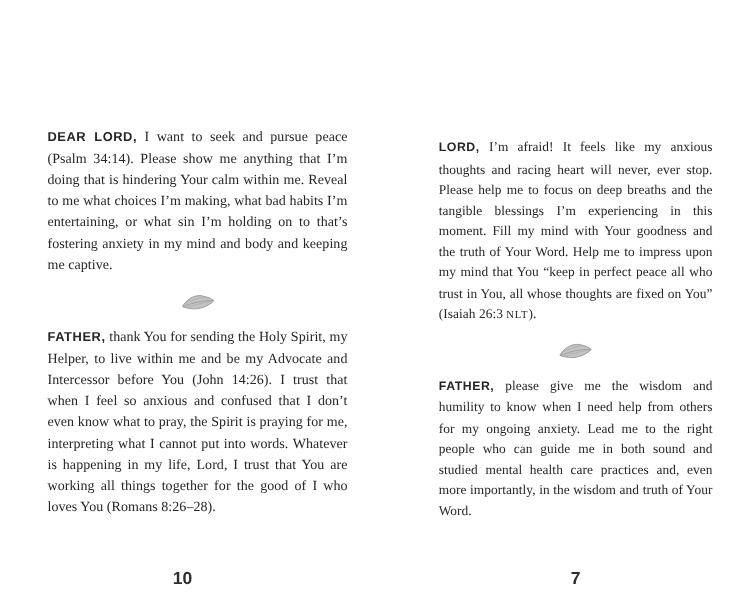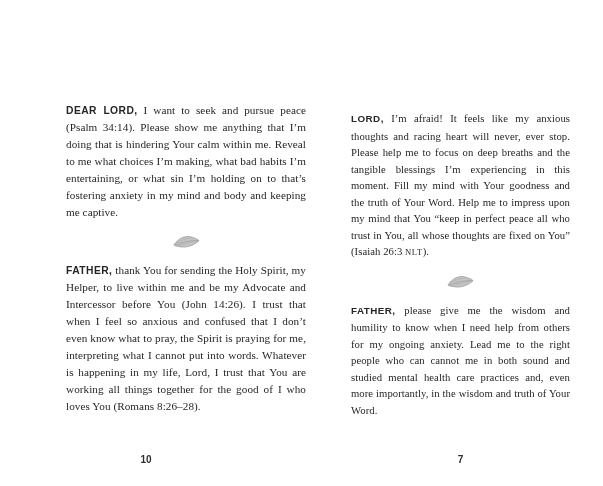--- a/index.html
+++ b/index.html
@@ -13,7 +13,7 @@
     overflow: hidden;
   }
   .text-col { position: absolute; }
-  .col-left  { left: 38px;  top: 102px; width: 240px; margin-left: 28px; }
+  .col-left  { left: 38px;  top: 102px; width: 240px; }
   .col-right { left: 351px; top: 110px; width: 219px; }
   .para {
     margin: 0;

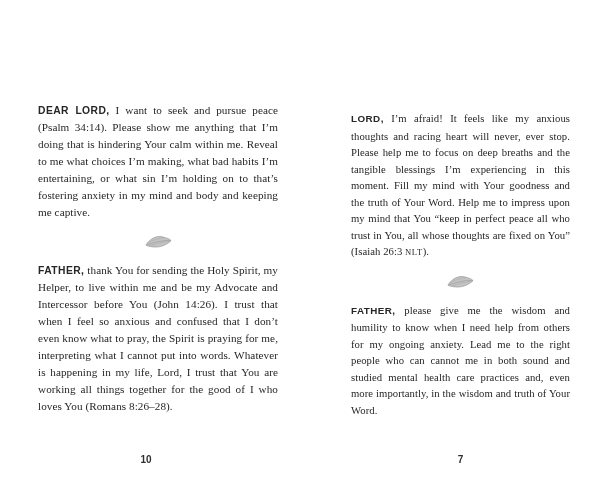--- a/index.html
+++ b/index.html
@@ -85,7 +85,7 @@
       </span>
     </div>
 
-    <p class="para"><span class="lead">FATHER,</span><span> please give me the wisdom and humility to know when I need help from others for my ongoing anxiety. Lead me to the right people who can cannot me in both sound and studied mental health care practices and, even more importantly, in the wisdom and truth of Your Word.</span></p>
+    <p class="para"><span class="lead">FATHER,</span><span> please give me the wisdom and humility to know when I need help from others for my ongoing anxiety. Lead me to the right people who can guide me in both sound and studied mental health care practices and, even more importantly, in the wisdom and truth of Your Word.</span></p>
   </section>
 
   <div class="page-number pn-left">10</div>

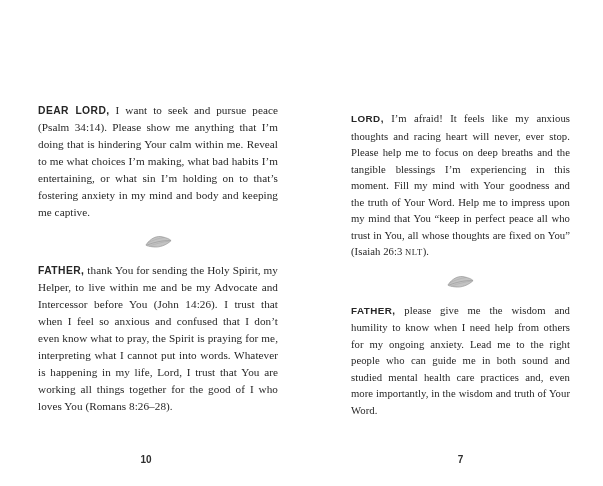--- a/index.html
+++ b/index.html
@@ -42,7 +42,7 @@
     top: 454px;
     font-family: "Liberation Sans", sans-serif;
     font-weight: bold;
-    font-size: 10px;
+    font-size: 14px;
     color: #2e2e2e;
     text-align: center;
   }

